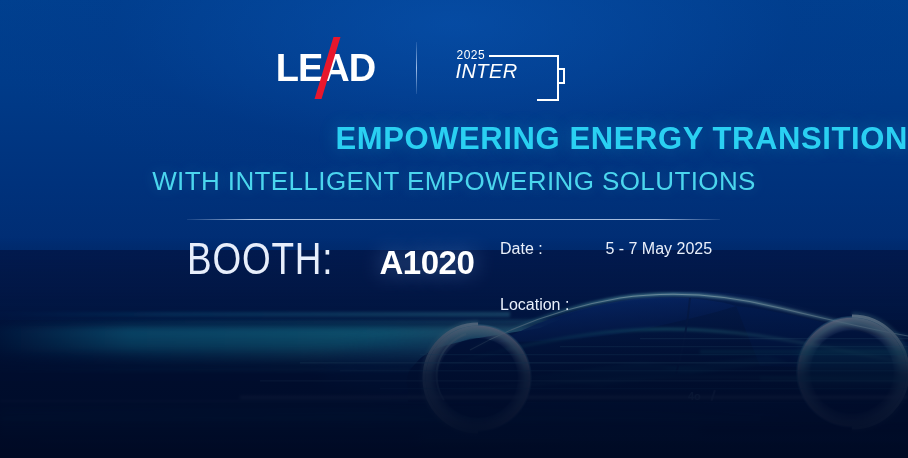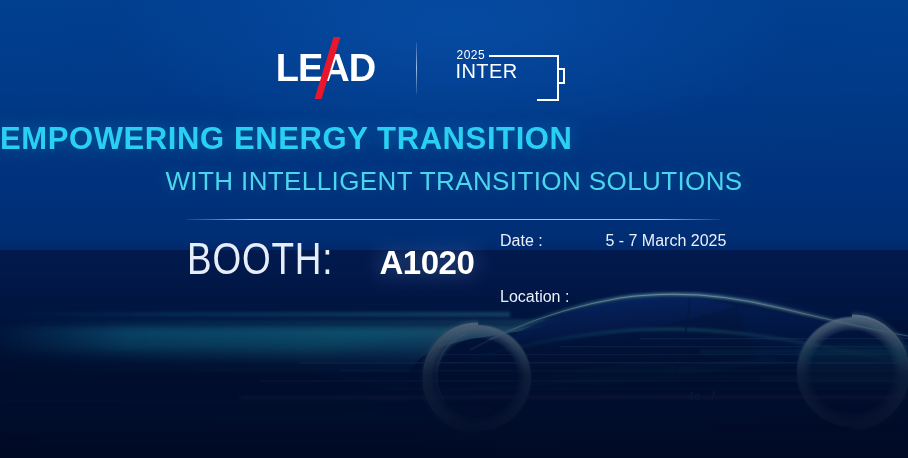--- a/index.html
+++ b/index.html
@@ -104,6 +104,7 @@
     font-weight: 400;
     letter-spacing: 0.4px;
     line-height: 1;
+    font-style: italic;
   }
   .ib-battery {
     position: absolute;

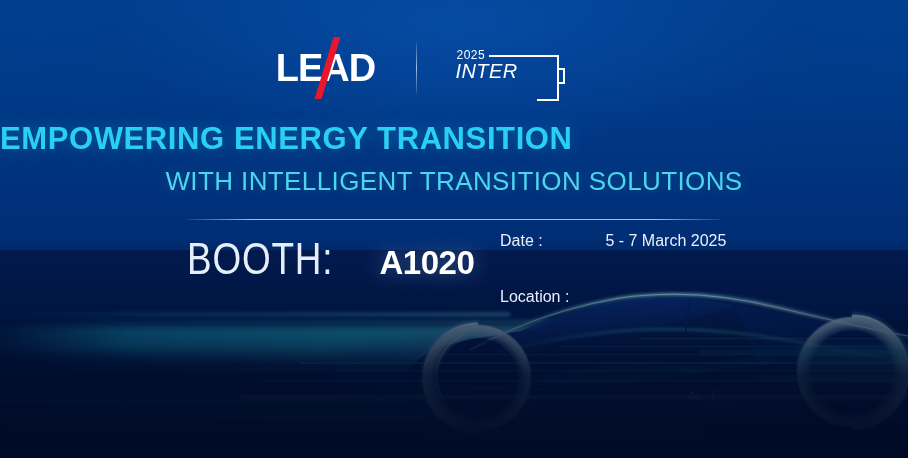--- a/index.html
+++ b/index.html
@@ -150,7 +150,7 @@
     position: absolute;
     left: 0; top: 122px;
     width: 908px;
-    text-align: left;
+    text-align: right;
     font-size: 31px;
     font-weight: 700;
     letter-spacing: 0.6px;

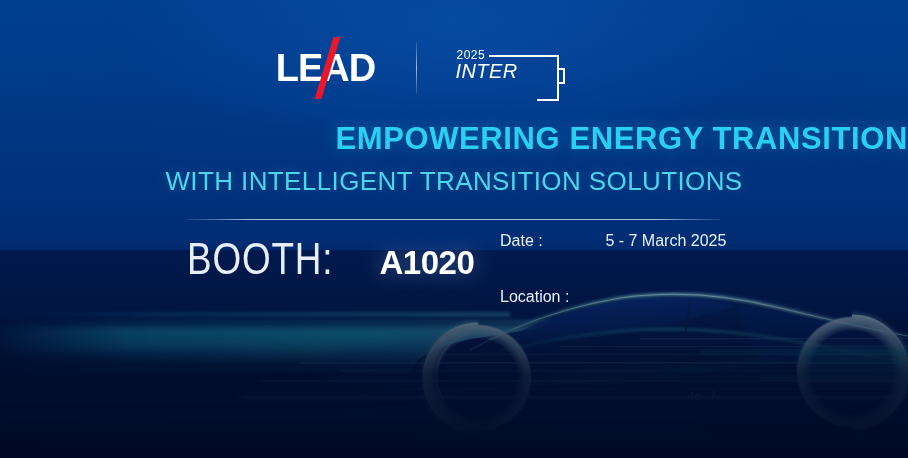--- a/index.html
+++ b/index.html
@@ -435,7 +435,7 @@
   </div>
 
   <div class="headline">EMPOWERING ENERGY TRANSITION</div>
-  <div class="subheadline">WITH INTELLIGENT TRANSITION SOLUTIONS</div>
+  <div class="subheadline">WITH INTELLIGENT EMPOWERING SOLUTIONS</div>
 
   <div class="rule"></div>
 

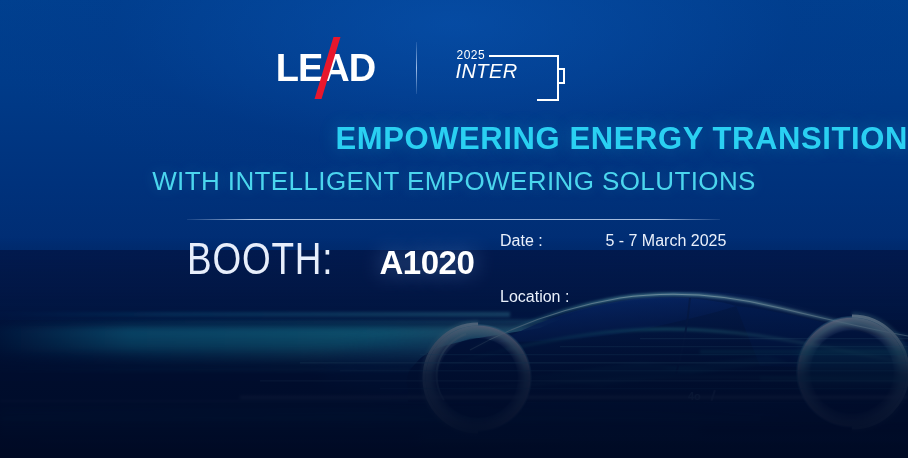--- a/index.html
+++ b/index.html
@@ -210,7 +210,7 @@
   
   .info-block {
     position: absolute;
-    left: 500px; top: 231px;
+    left: 500px; top: 239px;
     display: grid;
     grid-template-columns: auto auto;
     column-gap: 18px;

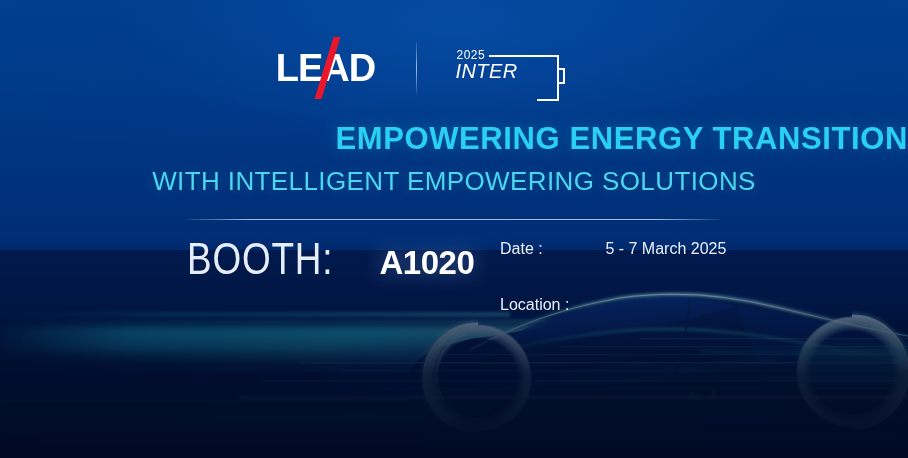--- a/index.html
+++ b/index.html
@@ -446,7 +446,7 @@
 
   <div class="info-block">
     <span class="info-key">Date :</span>
-    <span class="info-val">5 - 7 March 2025</span>
+    <span class="info-val">5 - 7 May 2025</span>
     <span class="info-key">Location :</span>
   </div>
 

